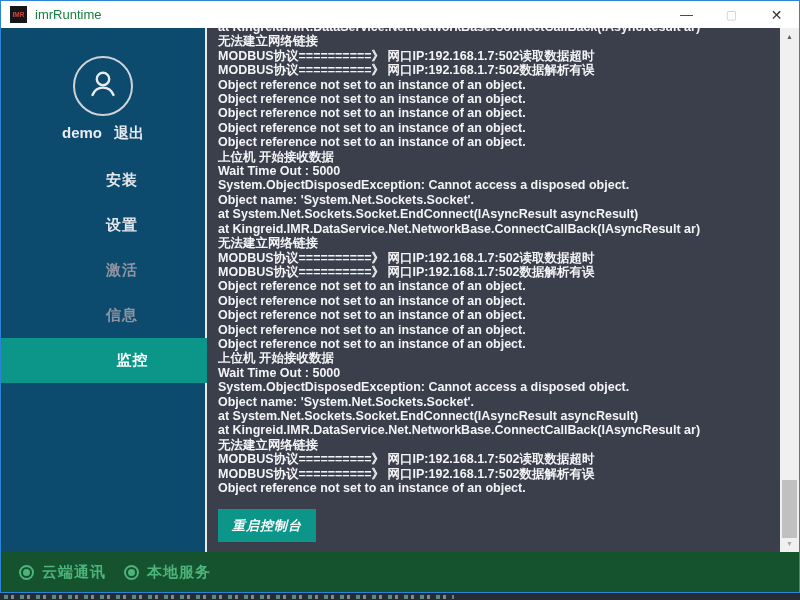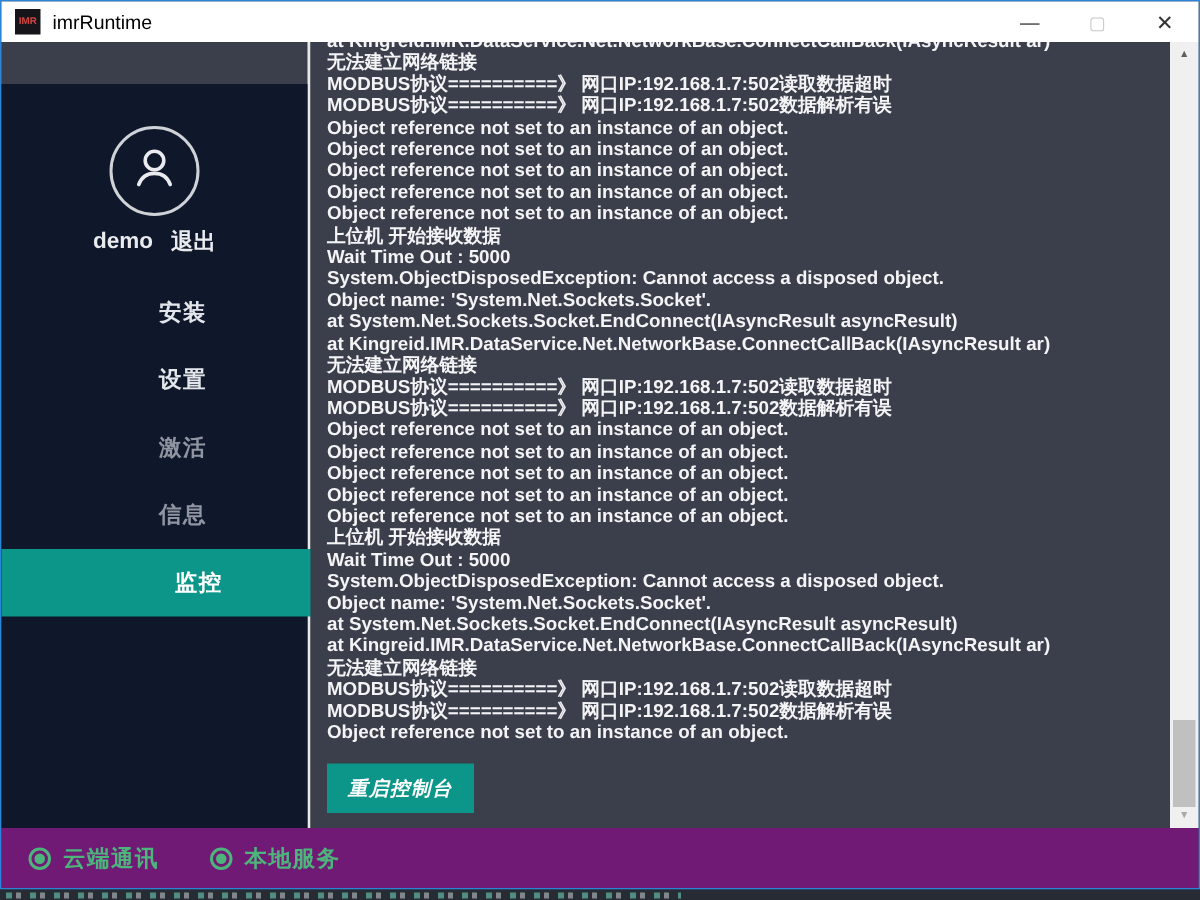--- a/index.html
+++ b/index.html
@@ -24,7 +24,7 @@
     display:flex;align-items:center;justify-content:center;
     font-size:6.5px;font-weight:bold;color:#d64541;letter-spacing:0;
   }
-  .window-title{margin-left:8px;font-size:13px;color:#000000;}
+  .window-title{margin-left:8px;font-size:13px;color:#15803d;}
   .caption-buttons{position:absolute;right:0;top:0;height:27px;display:flex;}
   .caption-btn{
     width:45px;height:27px;display:flex;align-items:center;justify-content:center;

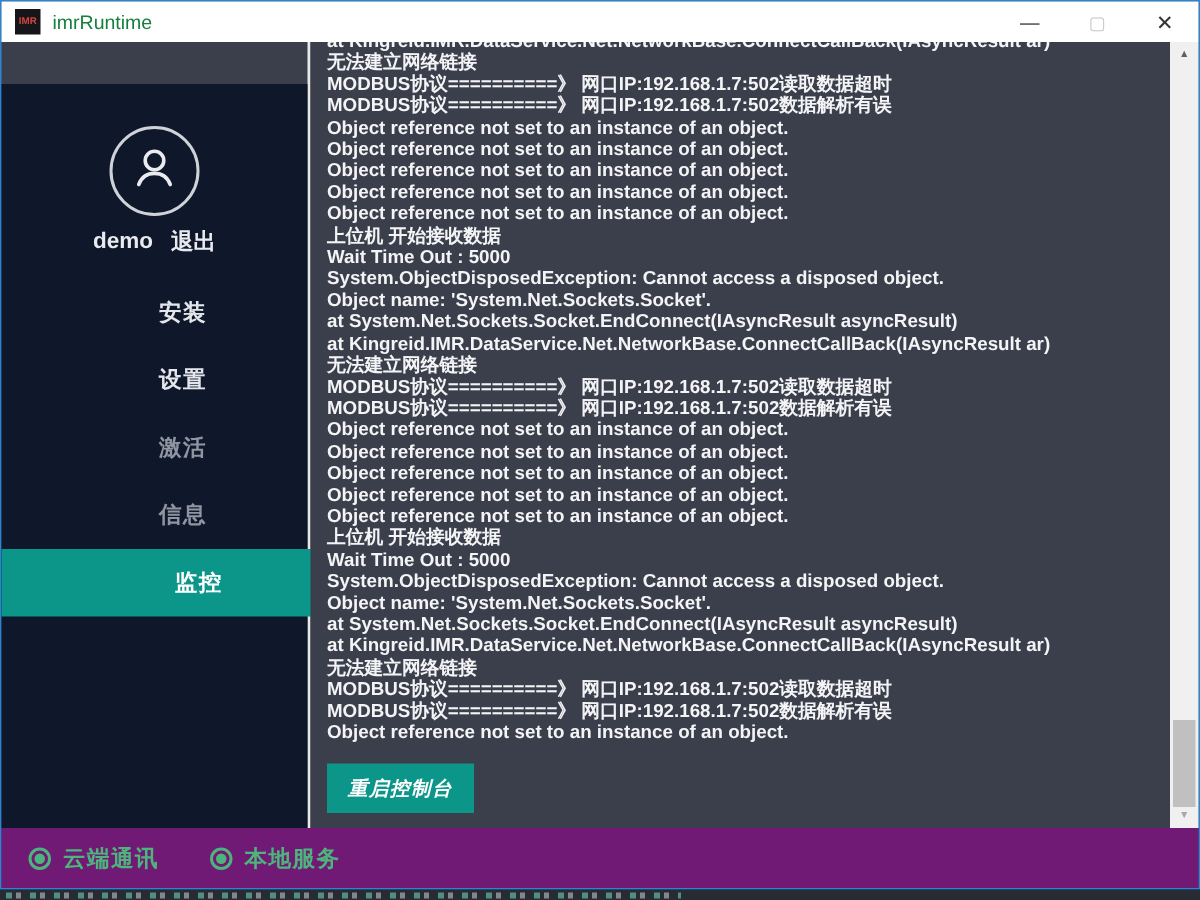--- a/index.html
+++ b/index.html
@@ -35,8 +35,8 @@
   
   .main{flex:1 1 auto;display:flex;min-height:0;}
   .sidebar{
-    flex:0 0 204px;background:#0f172a;position:relative;
-    display:flex;flex-direction:column;align-items:center;margin-top:28px;
+    flex:0 0 204px;background:#0c4a6e;position:relative;
+    display:flex;flex-direction:column;align-items:center;
   }
   .avatar{
     margin-top:28px;width:56px;height:56px;border-radius:50%;

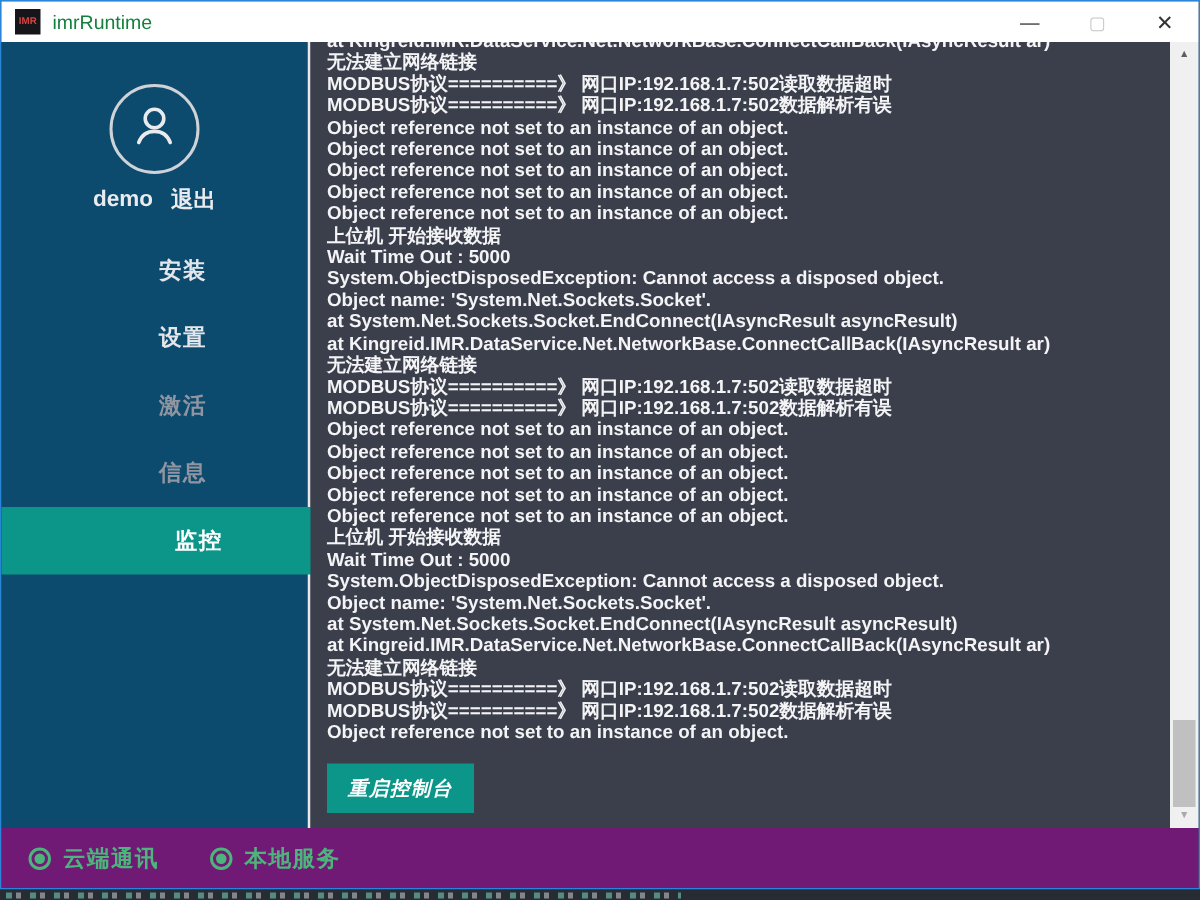--- a/index.html
+++ b/index.html
@@ -82,8 +82,8 @@
   .sb-thumb{position:absolute;left:2px;width:15px;top:452px;height:58px;background:#c0c0c0;}
   
   .statusbar{
-    flex:0 0 40px;background:#701a75;display:flex;align-items:center;
-    padding-left:18px;gap:34px;text-align:center;
+    flex:0 0 40px;background:#14532d;display:flex;align-items:center;
+    padding-left:18px;gap:18px;text-align:center;
   }
   .status-item{display:flex;align-items:center;gap:8px;}
   .status-dot{

